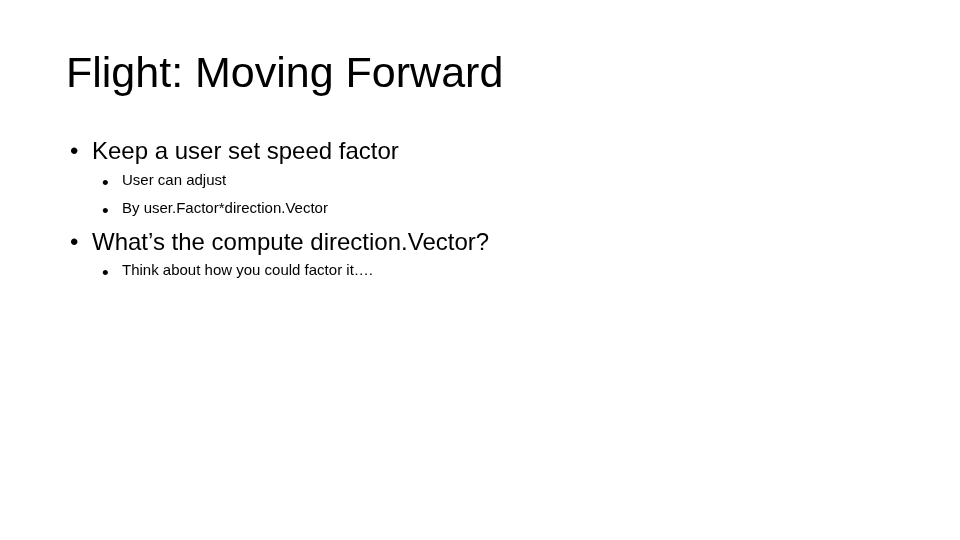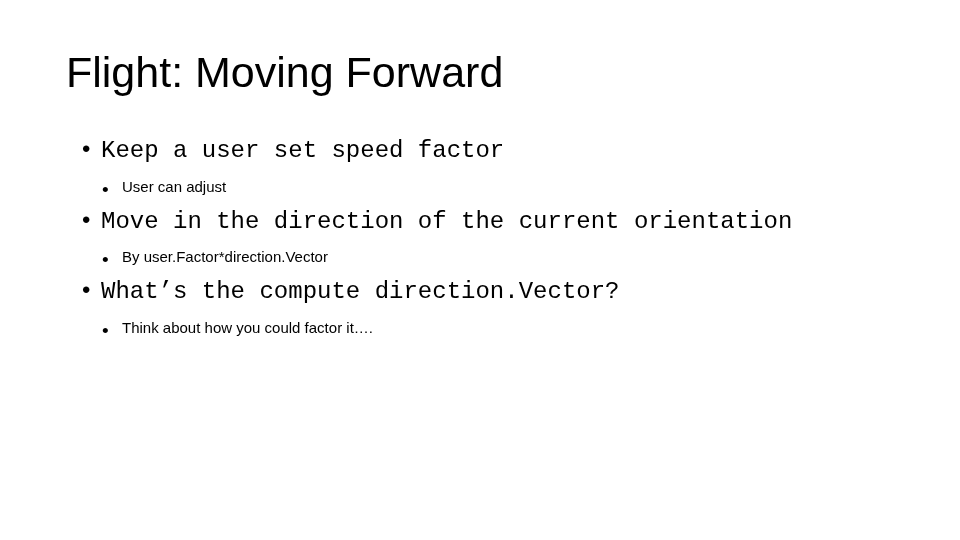--- a/index.html
+++ b/index.html
@@ -27,8 +27,7 @@
   ul.level1 {
     list-style: none;
     padding: 0;
-    margin: 9px;
-    font-family: Liberation Mono, monospace;
+    margin: 0;
   }
   ul.level1 > li {
     position: relative;

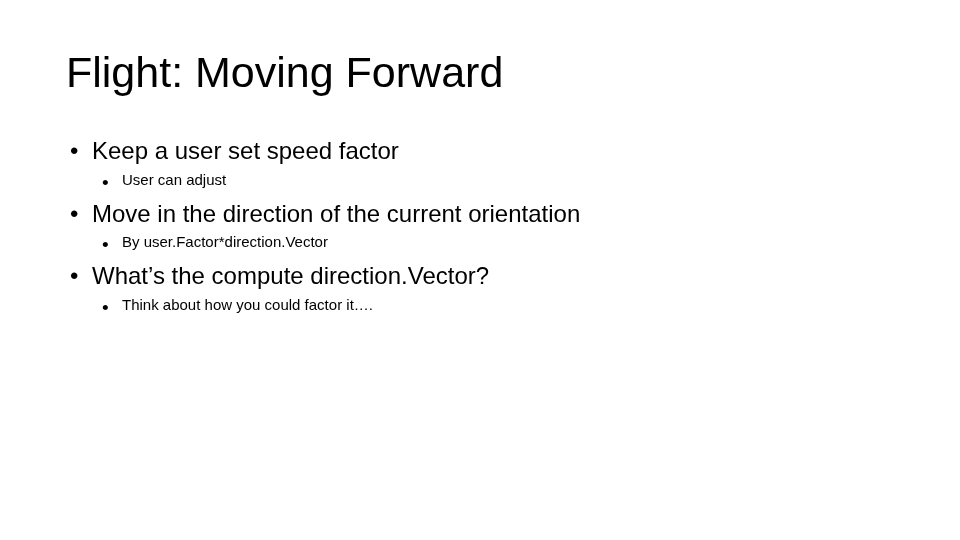--- a/index.html
+++ b/index.html
@@ -84,9 +84,6 @@
   </div>
 
   <div class="block">
-    <ul class="level1">
-      <li>Move in the direction of the current orientation</li>
-    </ul>
     <ul class="level2">
       <li>By user.Factor*direction.Vector</li>
     </ul>

